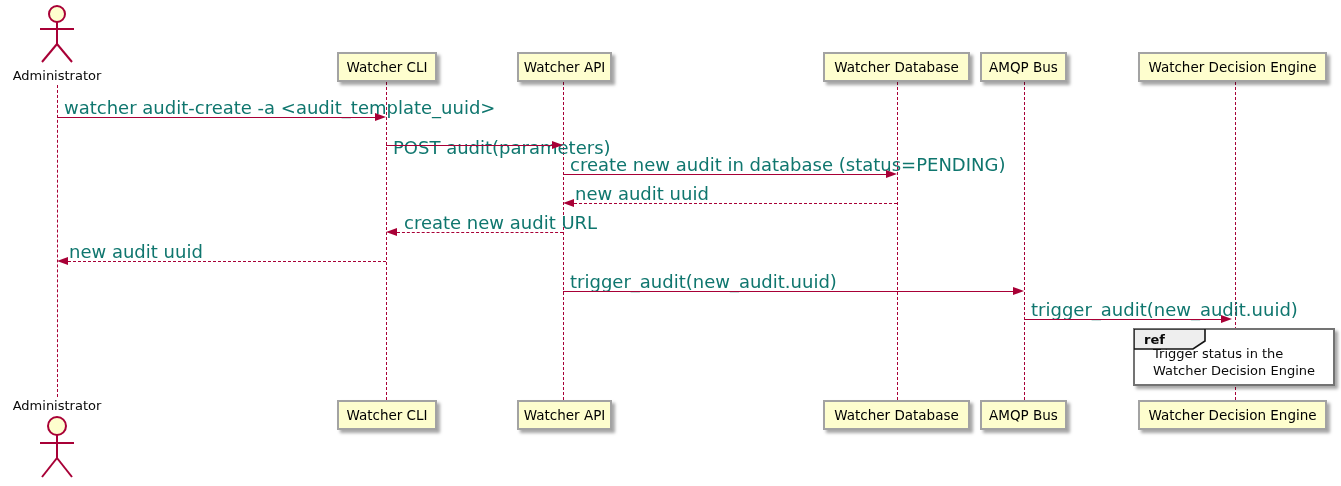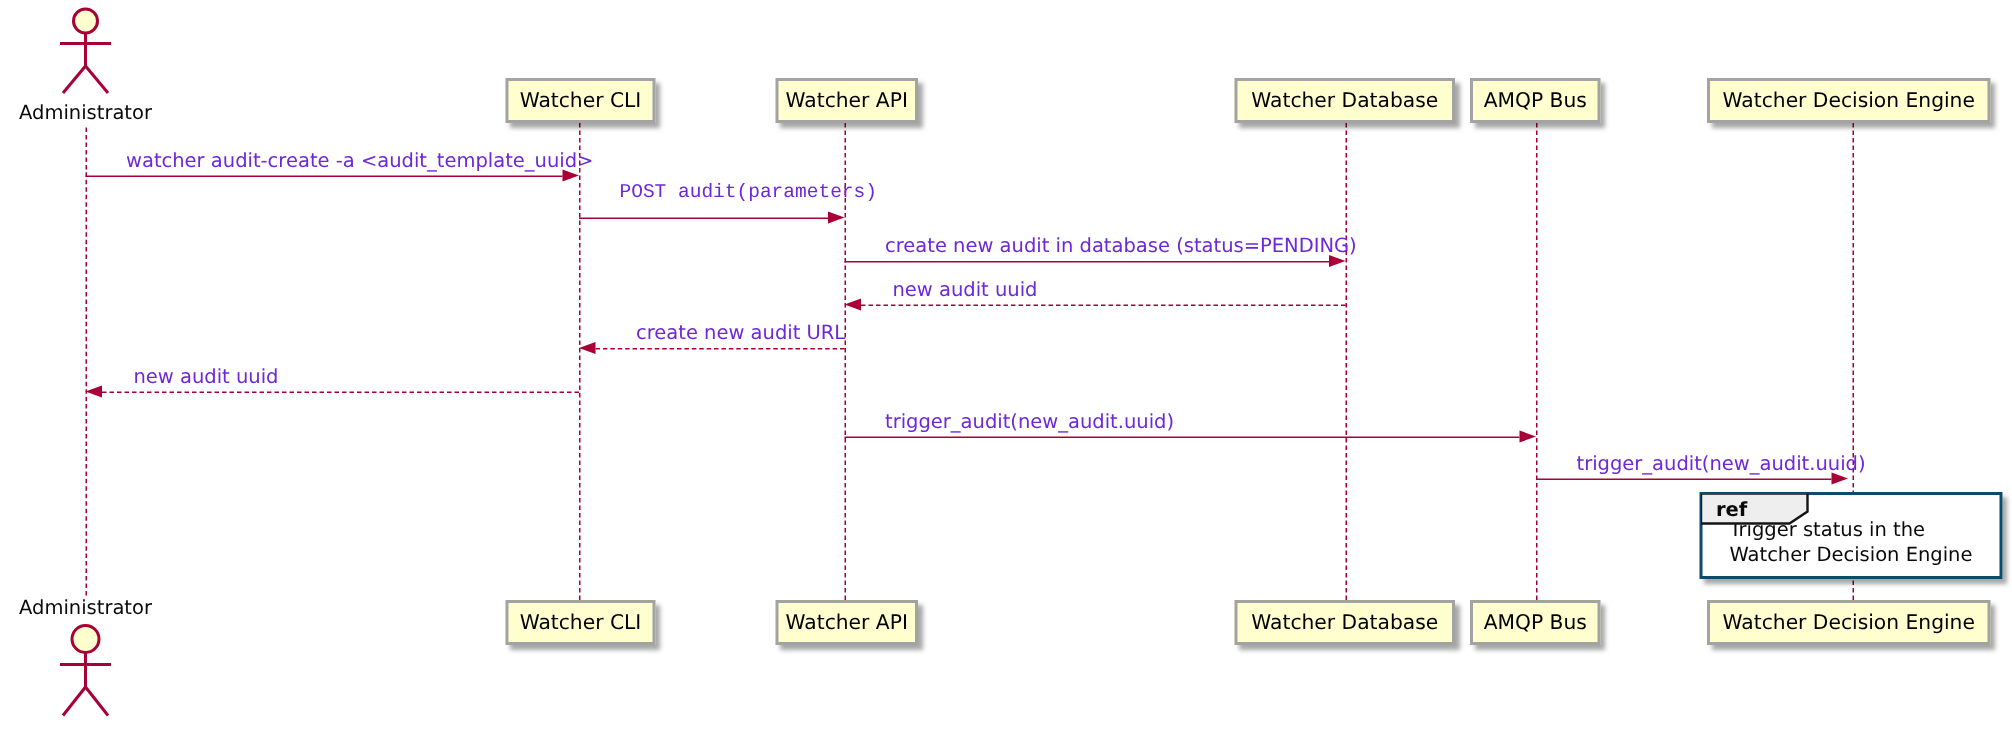--- a/index.html
+++ b/index.html
@@ -30,10 +30,9 @@
   }
   .msg-label {
     position: absolute;
-    font-size: 13px; color: #6d28d9;
+    font-size: 18px; color: #0f766e;
     white-space: nowrap;
     line-height: 15px;
-    margin-left: 20px;
   }
   .msg-line {
     position: absolute;

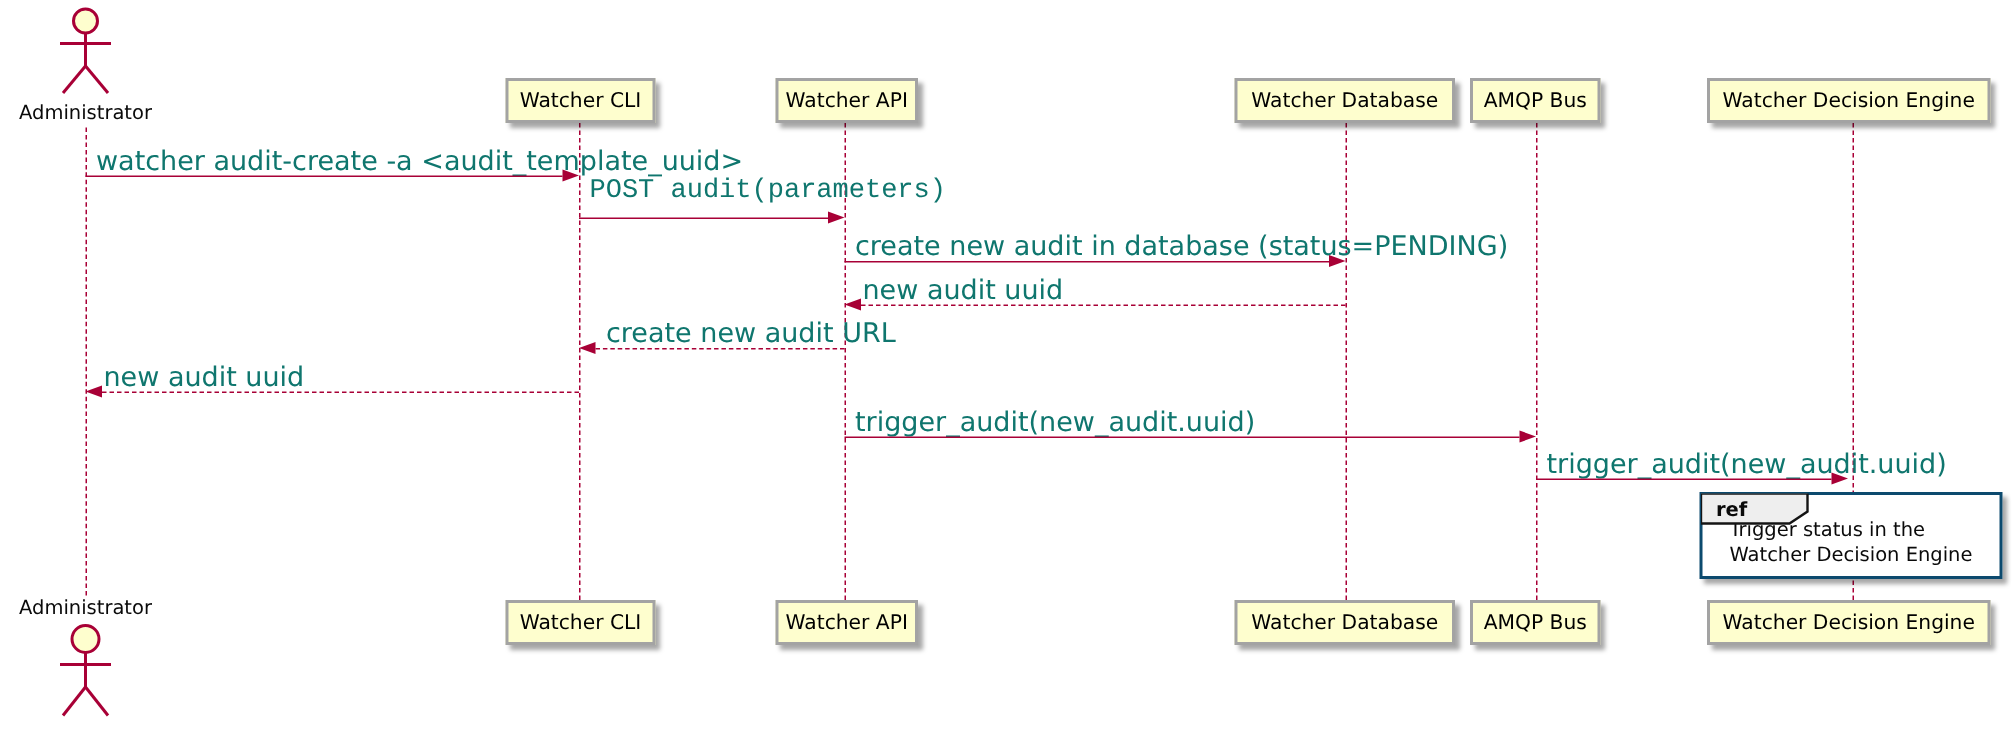--- a/index.html
+++ b/index.html
@@ -103,7 +103,7 @@
   <div class="msg-line solid" style="left:57px;top:117px;width:318px;"></div>
   <div class="head right" style="left:375px;top:113px;"></div>
 
-  <div class="msg-label" style="left:393px;top:120px;font-family:Liberation Mono, monospace;">POST audit(parameters)</div>
+  <div class="msg-label" style="left:393px;top:140px;">POST audit(parameters)</div>
   <div class="msg-line solid" style="left:386px;top:145px;width:166px;"></div>
   <div class="head right" style="left:552px;top:141px;"></div>
 

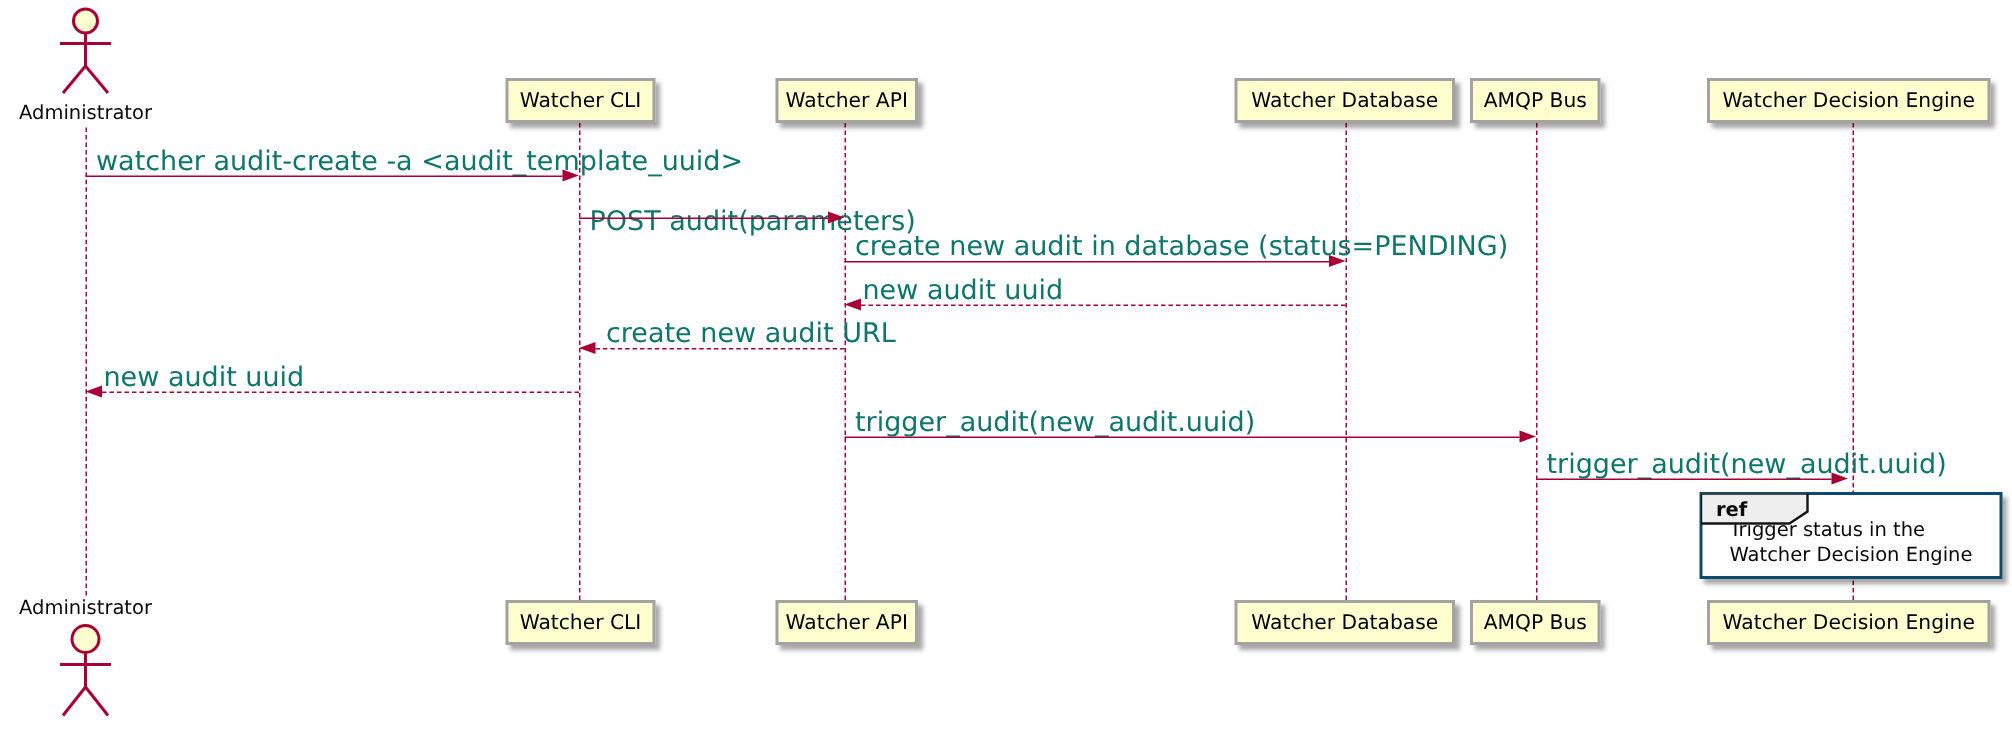--- a/index.html
+++ b/index.html
@@ -58,7 +58,7 @@
   .refbox {
     position: absolute;
     background: #ffffff;
-    border: 2px solid #0c4a6e;
+    border: 2px solid #737373;
     box-shadow: 3px 3px 3px rgba(0,0,0,0.35);
     display: flex; align-items: flex-end; justify-content: center;
   }

